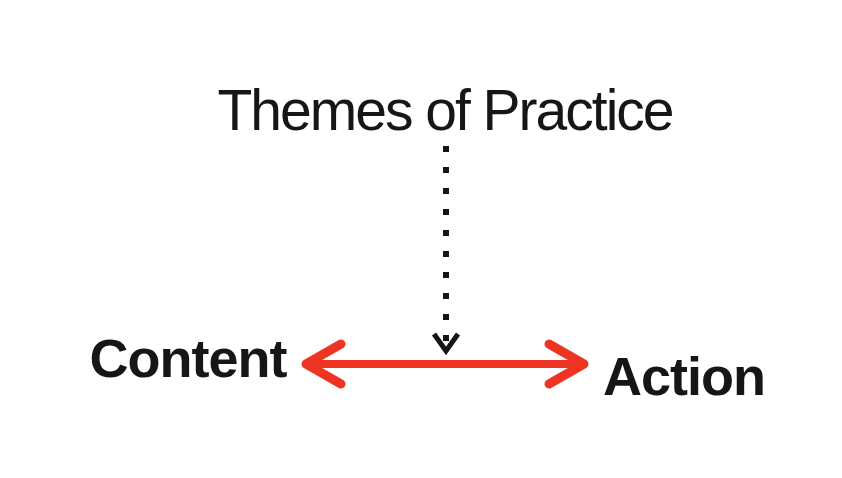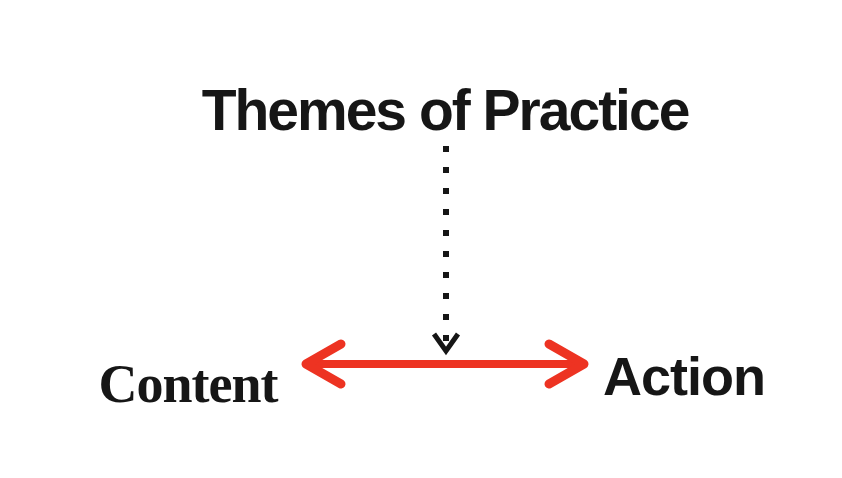--- a/index.html
+++ b/index.html
@@ -22,7 +22,7 @@
     top: 82px;
     transform: translateX(-50%);
     font-size: 57px;
-    font-weight: 700;
+    font-weight: 400;
     letter-spacing: -2px;
     line-height: 1;
     white-space: nowrap;

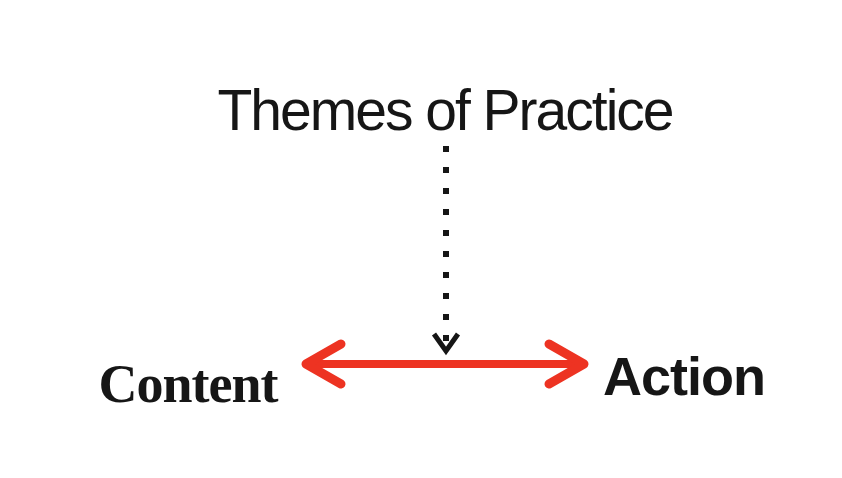--- a/index.html
+++ b/index.html
@@ -60,7 +60,7 @@
     line-height: 1;
     white-space: nowrap;
   }
-  .node-label.left  { left: 188px; top: 384px; font-family: Liberation Serif, serif; }
+  .node-label.left  { left: 188px; top: 358px; }
   .node-label.right { left: 684px; top: 376px; }
 </style>
 </head>

